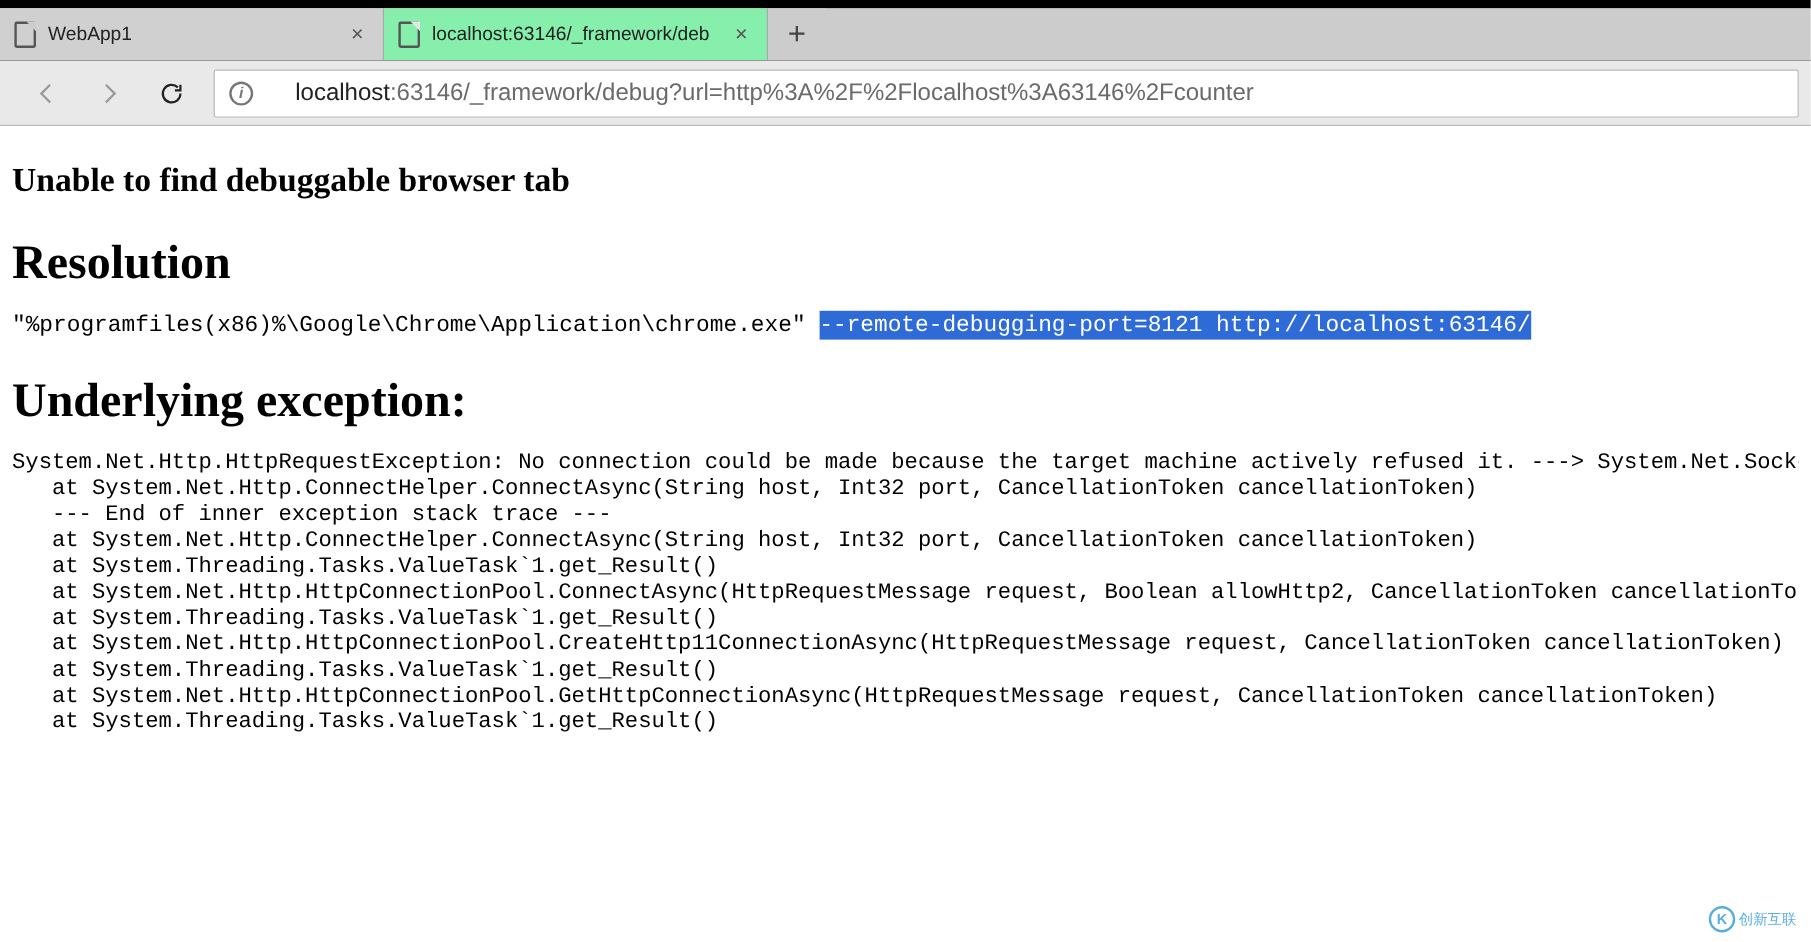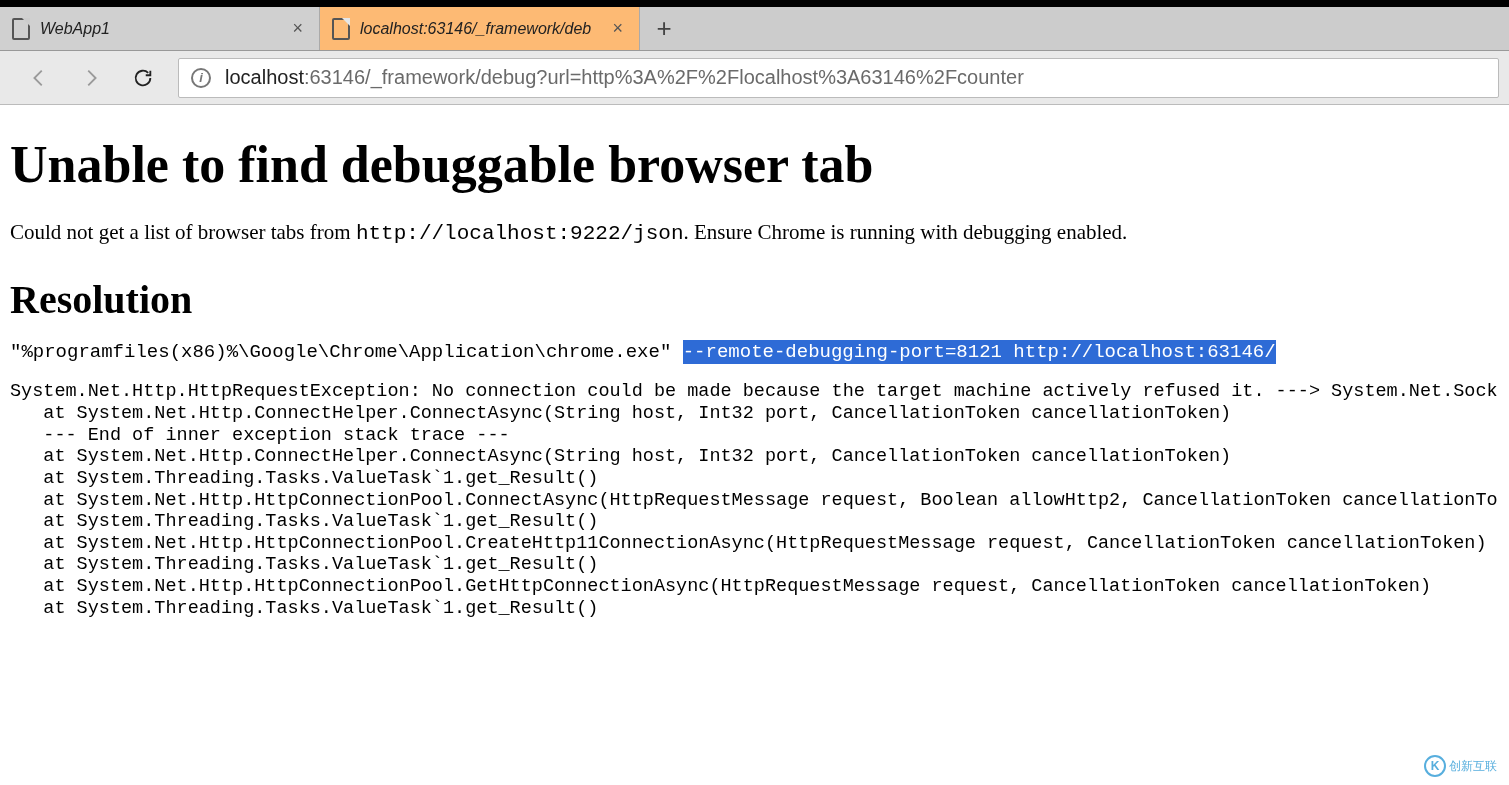--- a/index.html
+++ b/index.html
@@ -41,7 +41,7 @@
       border-left: 8px solid transparent;
     }
     .tab.active .page-icon::after { border-top-color: #e6e6e6; }
-    .tab .tab-title { flex: 1; white-space: nowrap; overflow: hidden; text-overflow: ellipsis; font-style: italic; }
+    .tab .tab-title { flex: 1; white-space: nowrap; overflow: hidden; text-overflow: ellipsis; }
     .tab .close-x {
       font-size: 18px;
       color: #555;

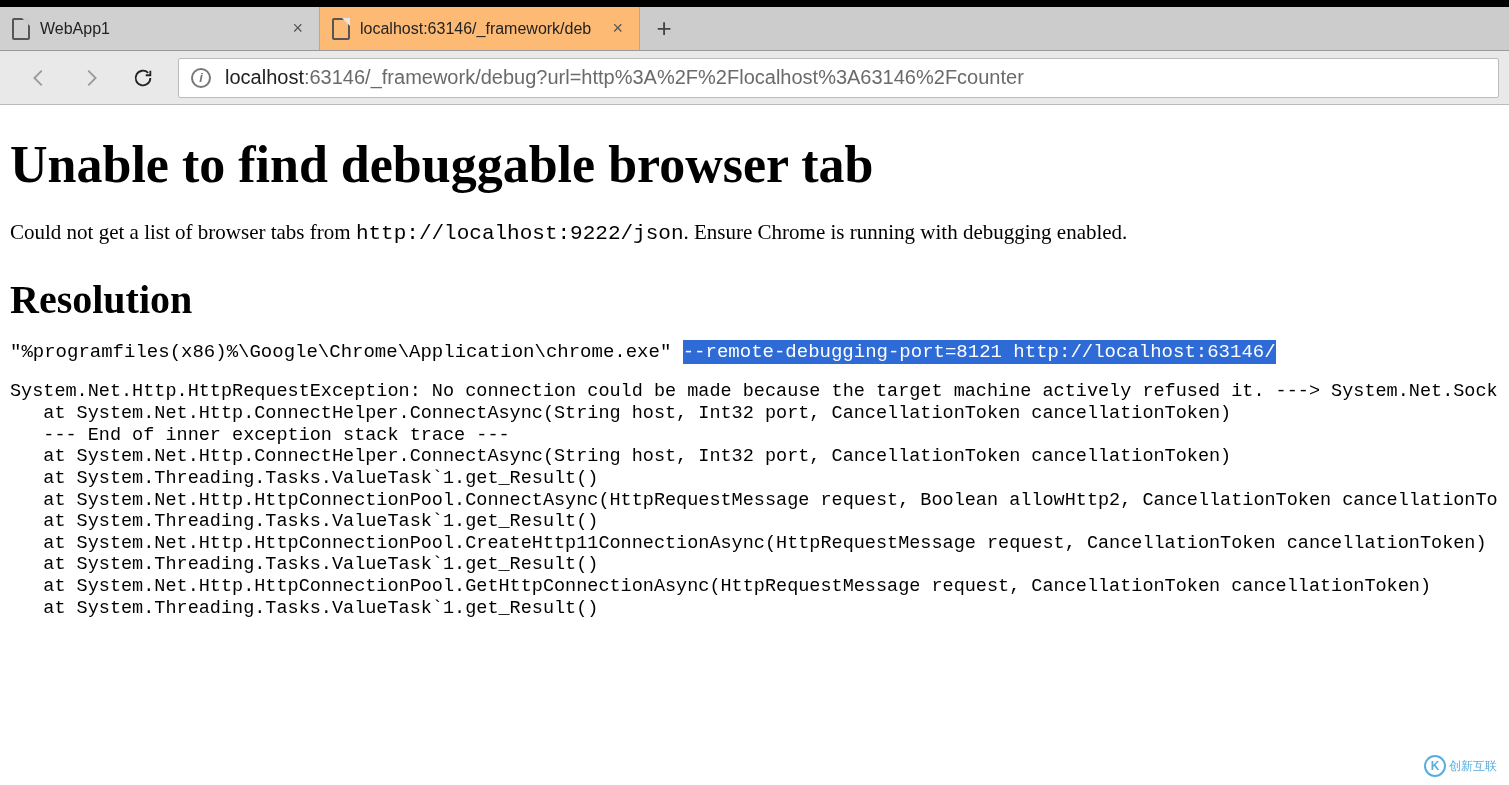--- a/index.html
+++ b/index.html
@@ -24,7 +24,7 @@
       position: relative;
     }
     .tab.inactive { background: #d0d0d0; }
-    .tab.active { background: #fdba74; }
+    .tab.active { background: #86efac; }
     .tab .page-icon {
       width: 18px; height: 22px;
       border: 2px solid #555;

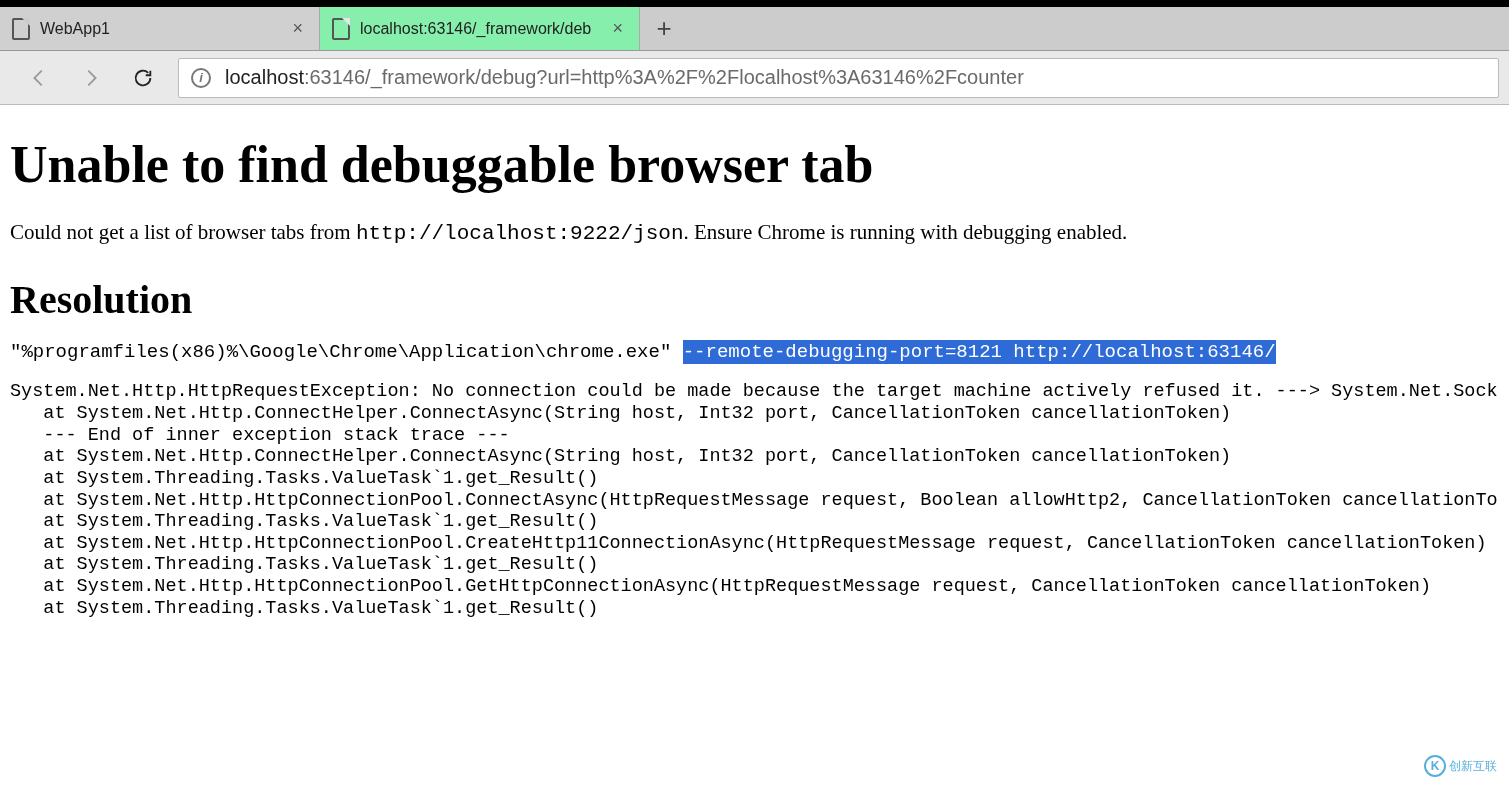--- a/index.html
+++ b/index.html
@@ -95,7 +95,7 @@
       margin-right: 14px;
       font-style: italic;
     }
-    .url-text { white-space: nowrap; }
+    .url-text { white-space: nowrap; margin-left: 21px; }
     .url-text .host { color: #222; }
     .url-text .rest { color: #6a6a6a; }
     .page {

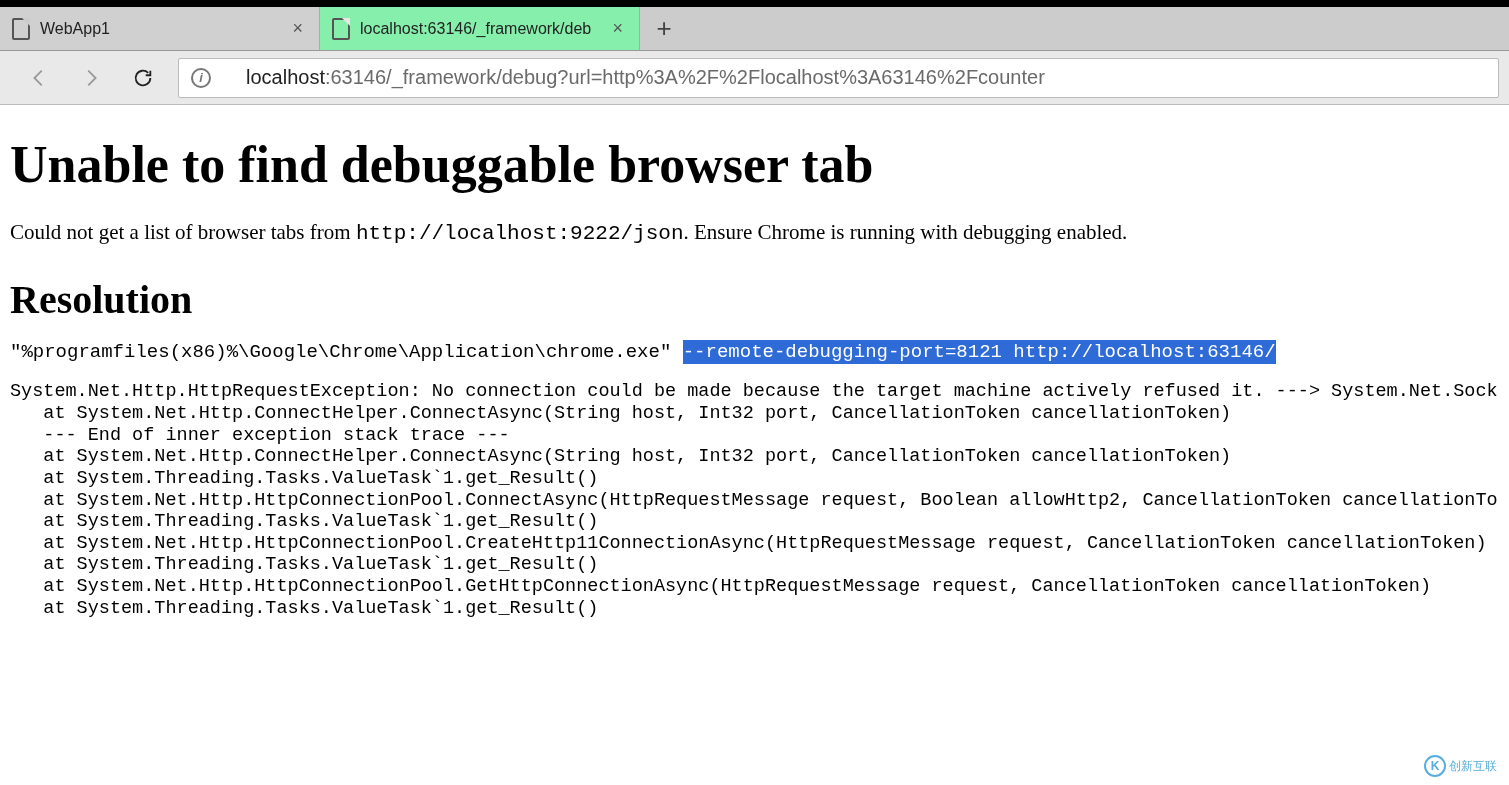--- a/index.html
+++ b/index.html
@@ -104,7 +104,7 @@
       color: #000;
       white-space: normal;
     }
-    .page h1 { font-size: 52px; font-weight: bold; margin: 12px 0 24px 0; }
+    .page h1 { font-size: 28px; font-weight: bold; margin: 12px 0 24px 0; }
     .page h2 { font-size: 40px; font-weight: bold; margin: 28px 0 18px 0; }
     .page p { font-size: 21px; margin: 12px 0; line-height: 1.35; }
     .page code, .page .mono, .page pre {

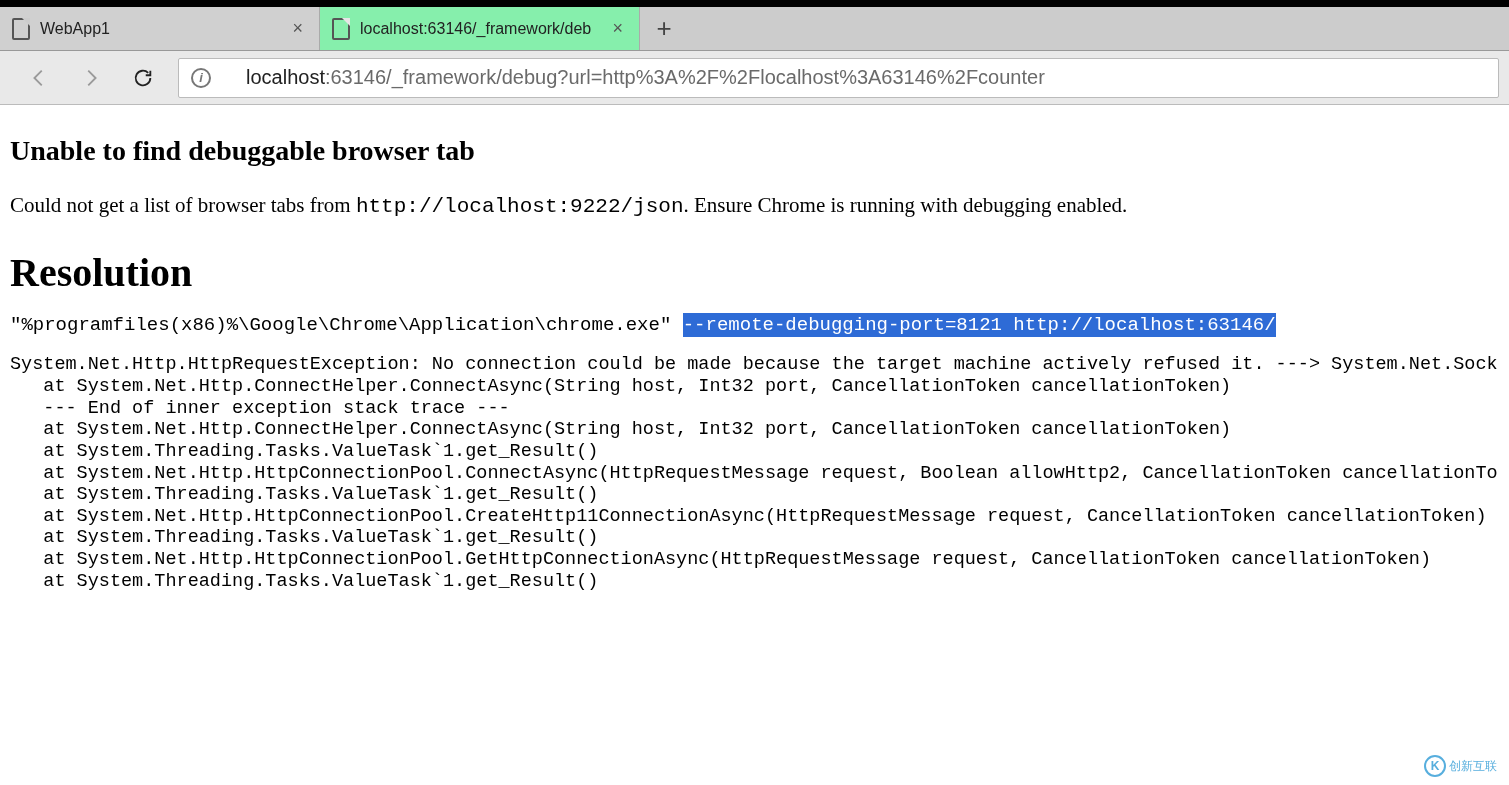--- a/index.html
+++ b/index.html
@@ -193,9 +193,6 @@
 <div class="page">
   <h1>Unable to find debuggable browser tab</h1>
 
-  <p>
-    <span>Could not get a list of browser tabs from </span><code class="mono">http://localhost:9222/json</code><span>. Ensure Chrome is running with debugging enabled.</span>
-  </p>
 
   <h2>Resolution</h2>
 

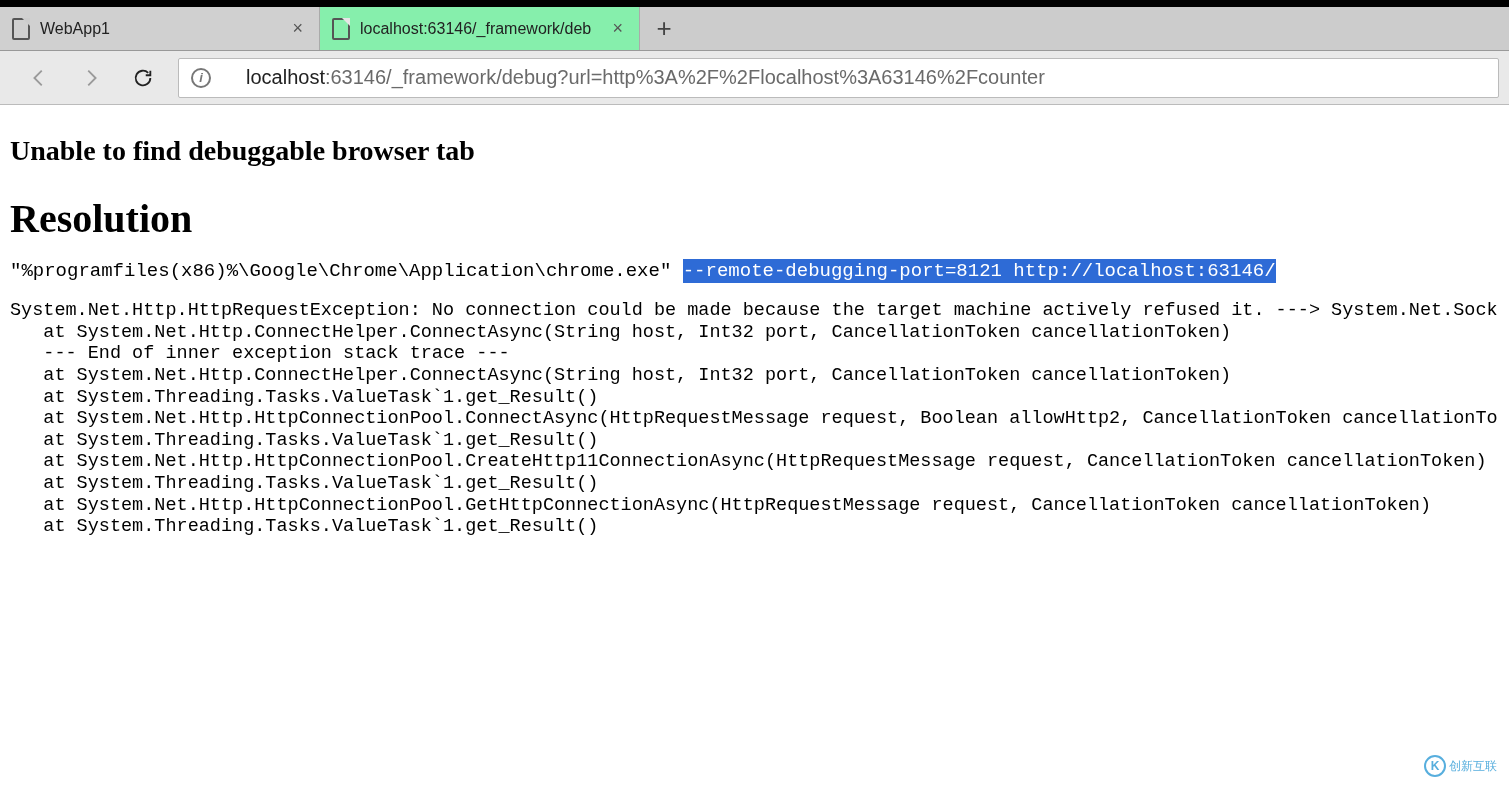--- a/index.html
+++ b/index.html
@@ -200,6 +200,7 @@
   <div class="cmd-line"><span>"%programfiles(x86)%\Google\Chrome\Application\chrome.exe" </span><span class="sel">--remote-debugging-port=8121 http://localhost:63146/</span></div>
 
 
+  <h2>Underlying exception:</h2>
 
   <pre class="stack" id="stack">System.Net.Http.HttpRequestException: No connection could be made because the target machine actively refused it. ---&gt; System.Net.Sockets.SocketExcep
    at System.Net.Http.ConnectHelper.ConnectAsync(String host, Int32 port, CancellationToken cancellationToken)

